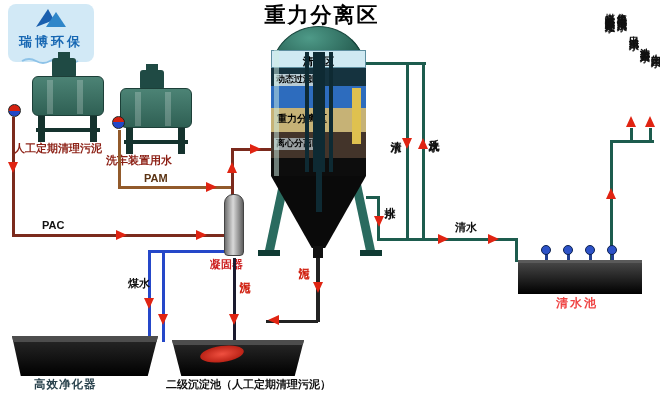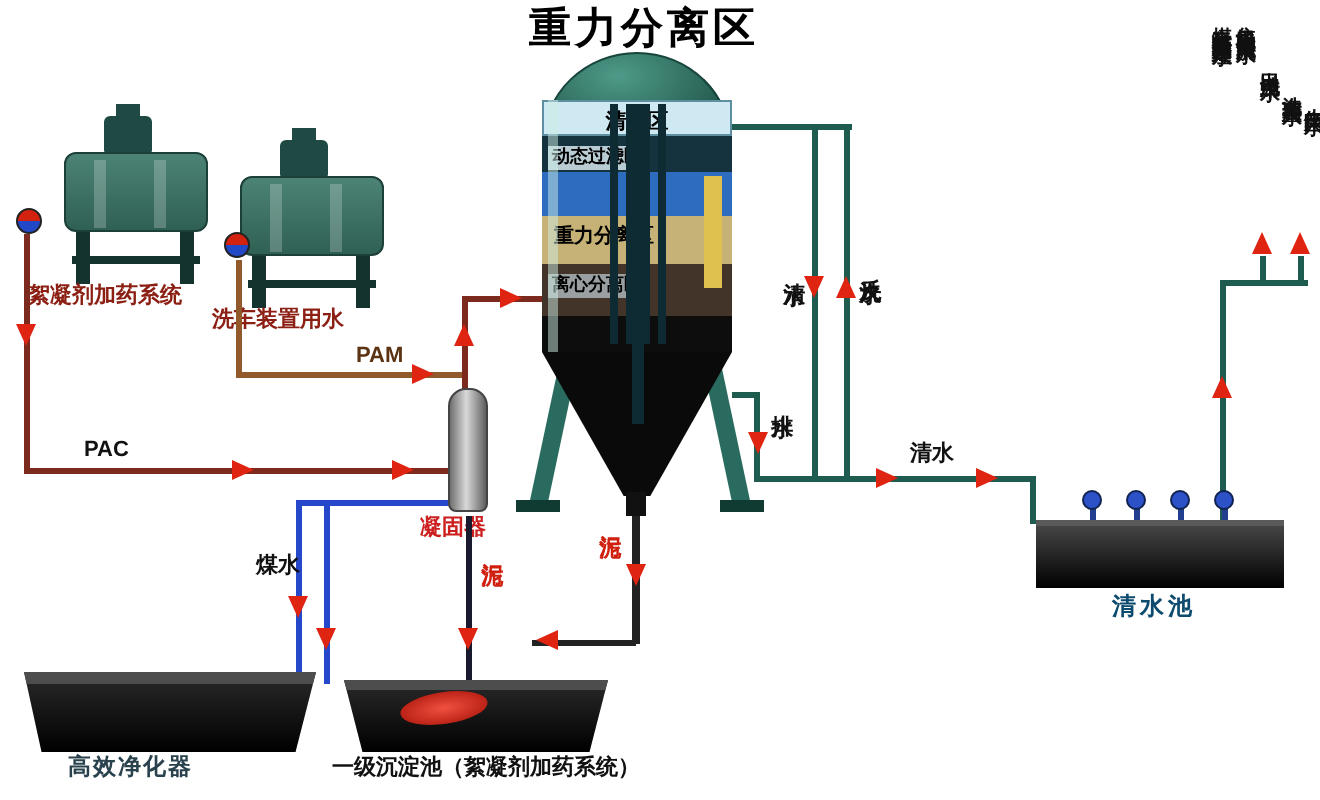--- a/index.html
+++ b/index.html
@@ -36,6 +36,16 @@
 
 <div id="canvas">
 
+  <div class="abs" style="left:8px;top:4px;width:86px;height:58px;background:#d2e9f6;border-radius:8px;text-align:center;">
+    <svg width="36" height="22" style="margin-top:3px">
+      <polygon points="3,20 15,2 21,13" fill="#1a5fae"></polygon>
+      <polygon points="13,20 23,5 33,20" fill="#2f86c9"></polygon>
+    </svg>
+    <div style="color:#1767b3;font-weight:bold;font-size:13px;letter-spacing:3px;">瑞博环保</div>
+    <svg width="62" height="8">
+      <path d="M2 4 Q 9 0 16 4 T 30 4 T 44 4 T 58 4" stroke="#8ec3e8" stroke-width="2" fill="none"></path>
+    </svg>
+  </div>
 
   <div class="lbl" style="left:252px;top:3px;width:140px;text-align:center;font-size:21px;letter-spacing:2px;color:#000;">重力分离区</div>
 

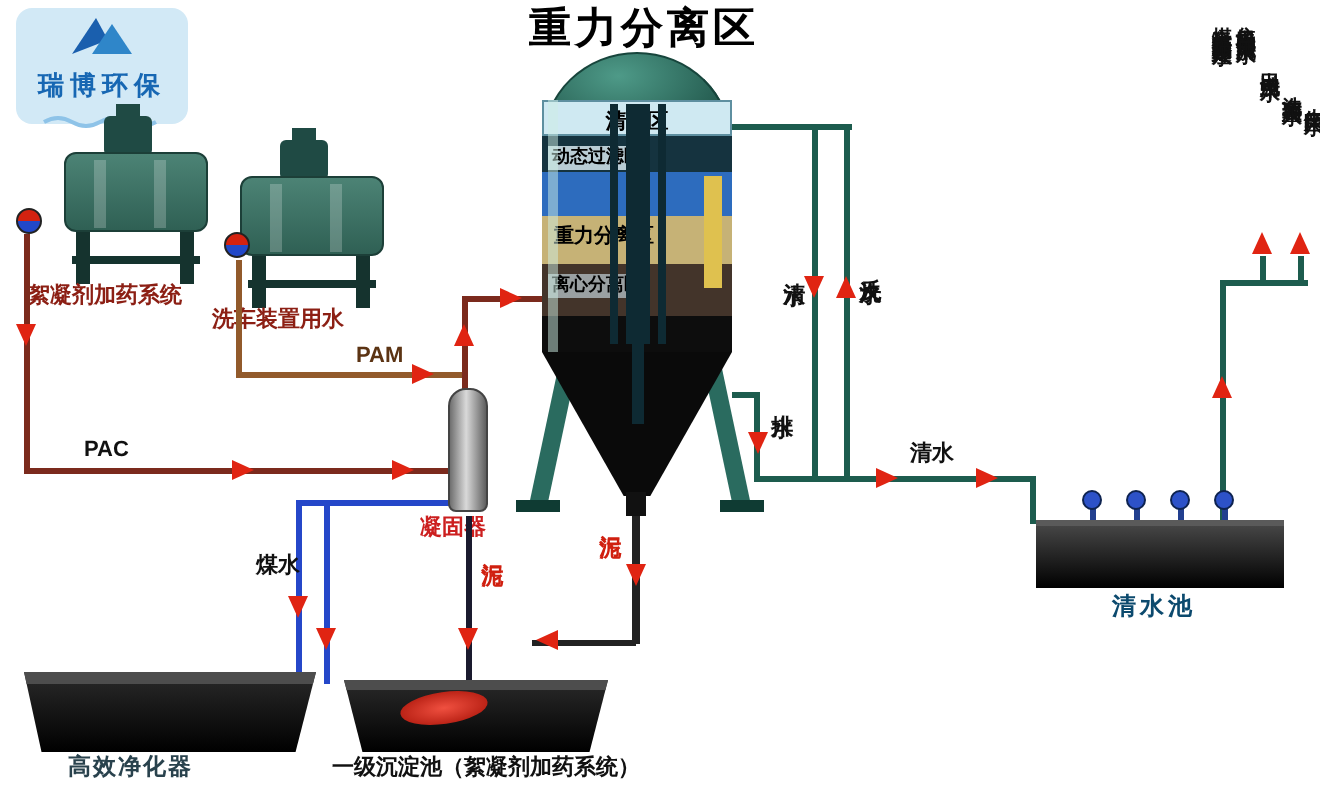--- a/index.html
+++ b/index.html
@@ -96,7 +96,7 @@
     <div class="tankleg" style="left:38px;top:116px;width:7px;height:26px;"></div>
     <div class="tankleg" style="left:90px;top:116px;width:7px;height:26px;"></div>
     <div class="tankleg" style="left:36px;top:128px;width:64px;height:4px;"></div>
-    <div class="lbl" style="left:14px;top:142px;font-size:11px;color:#8c1f14;">絮凝剂加药系统</div>
+    <div class="lbl" style="left:14px;top:142px;font-size:11px;color:#8c1f14;">人工定期清理污泥</div>
     <div class="pump" style="left:8px;top:104px;"></div>
   </div>
 

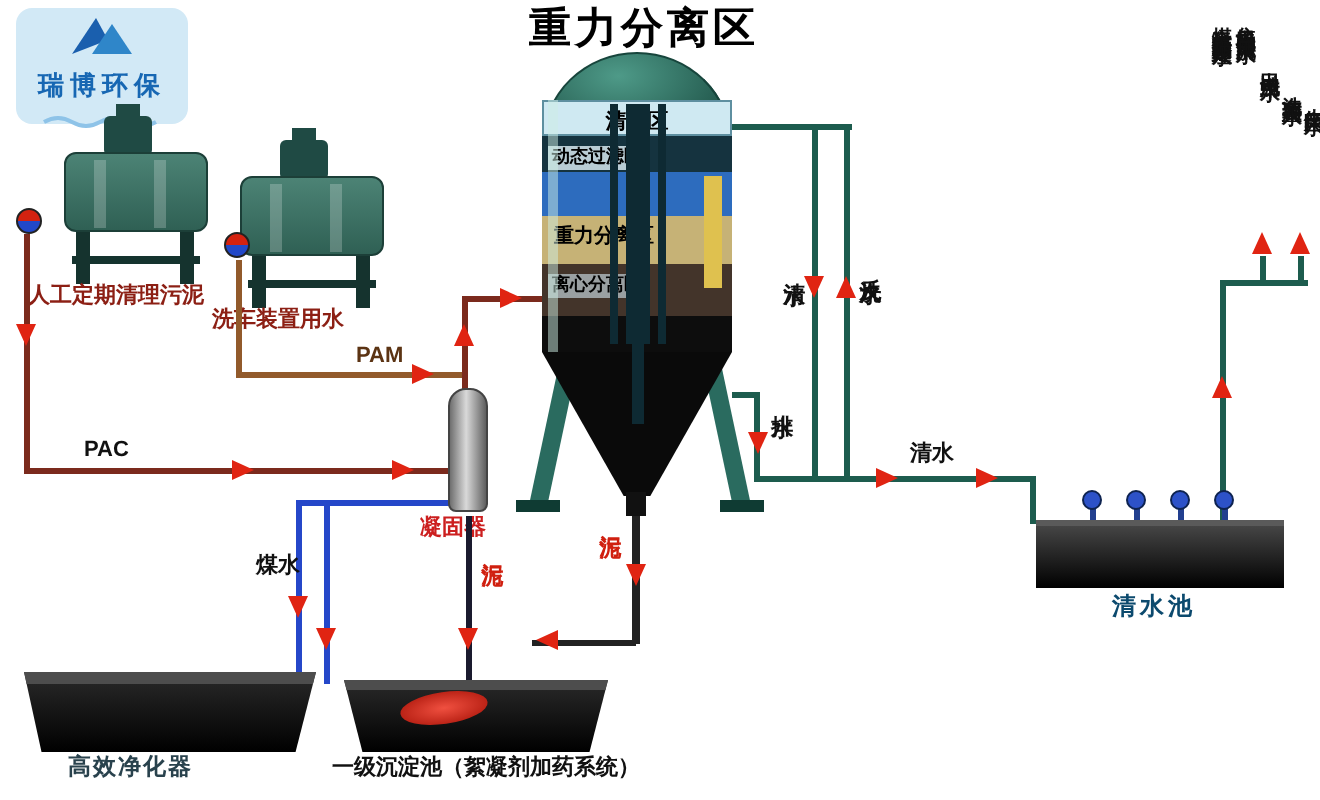--- a/index.html
+++ b/index.html
@@ -171,7 +171,7 @@
   <div class="arr u" style="left:645px;top:116px;"></div>
 
   <div class="lbl" style="left:42px;top:219px;font-size:11px;">PAC</div>
-  <div class="lbl" style="left:144px;top:172px;font-size:11px;color:#5b3313;margin-left:34px;">PAM</div>
+  <div class="lbl" style="left:144px;top:172px;font-size:11px;color:#5b3313;">PAM</div>
   <div class="lbl" style="left:128px;top:277px;font-size:11px;">煤水</div>
   <div class="lbl vtext" style="left:239px;top:272px;font-size:11px;color:#d02010;">污泥</div>
   <div class="lbl vtext" style="left:298px;top:258px;font-size:11px;color:#d02010;">污泥</div>

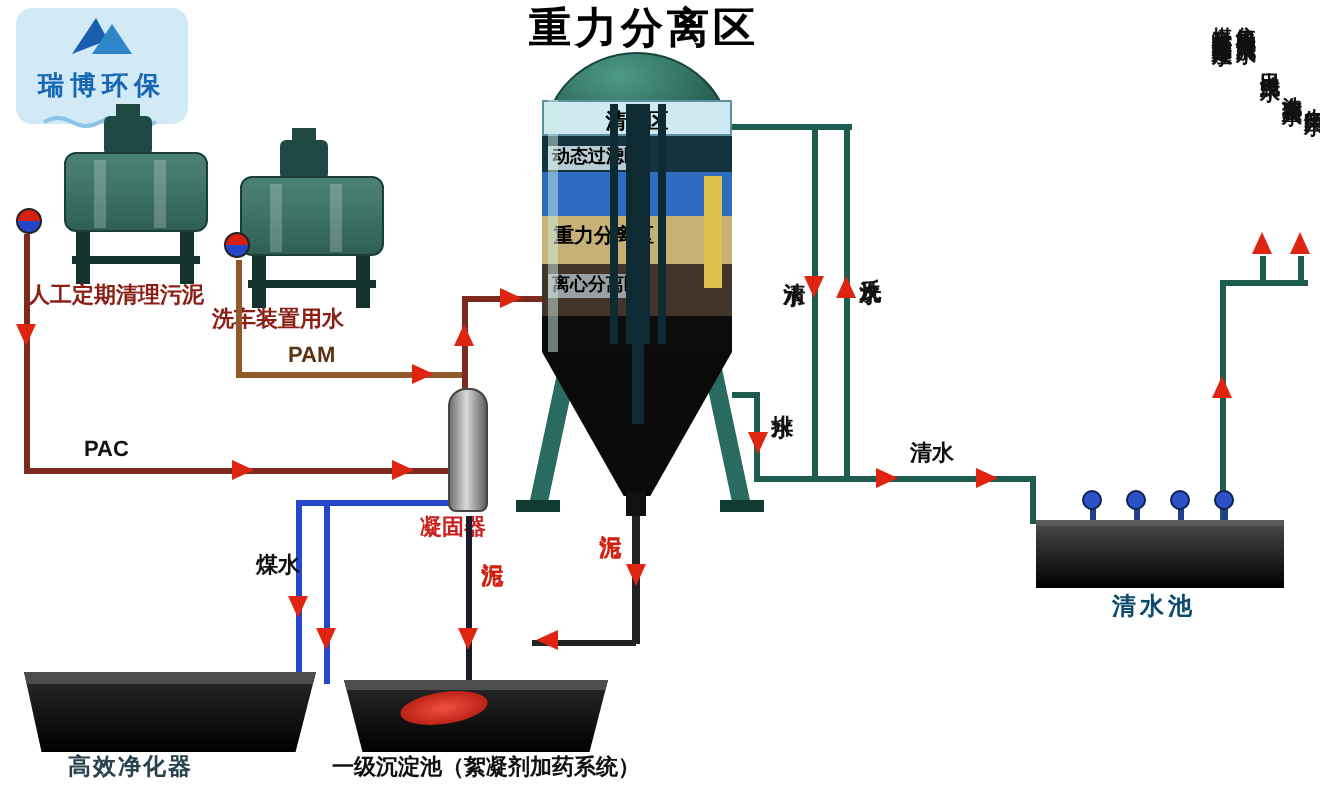--- a/index.html
+++ b/index.html
@@ -189,7 +189,7 @@
   <div class="poolpump" style="left:585px;top:245px;"></div>
   <div class="poolstem" style="left:611px;top:252px;"></div>
   <div class="poolpump" style="left:607px;top:245px;"></div>
-  <div class="lbl" style="left:556px;top:297px;font-size:12px;color:#0c4a6e;letter-spacing:2px;">清水池</div>
+  <div class="lbl" style="left:556px;top:297px;font-size:12px;color:#ef4444;letter-spacing:2px;">清水池</div>
 
   <div class="abs" style="left:12px;top:336px;width:146px;height:40px;background:linear-gradient(#2a2a2a,#000);clip-path:polygon(0 0,100% 0,93% 100%,6% 100%);">
     <div class="abs" style="left:0;top:0;width:100%;height:6px;background:#4d4d4d;"></div>

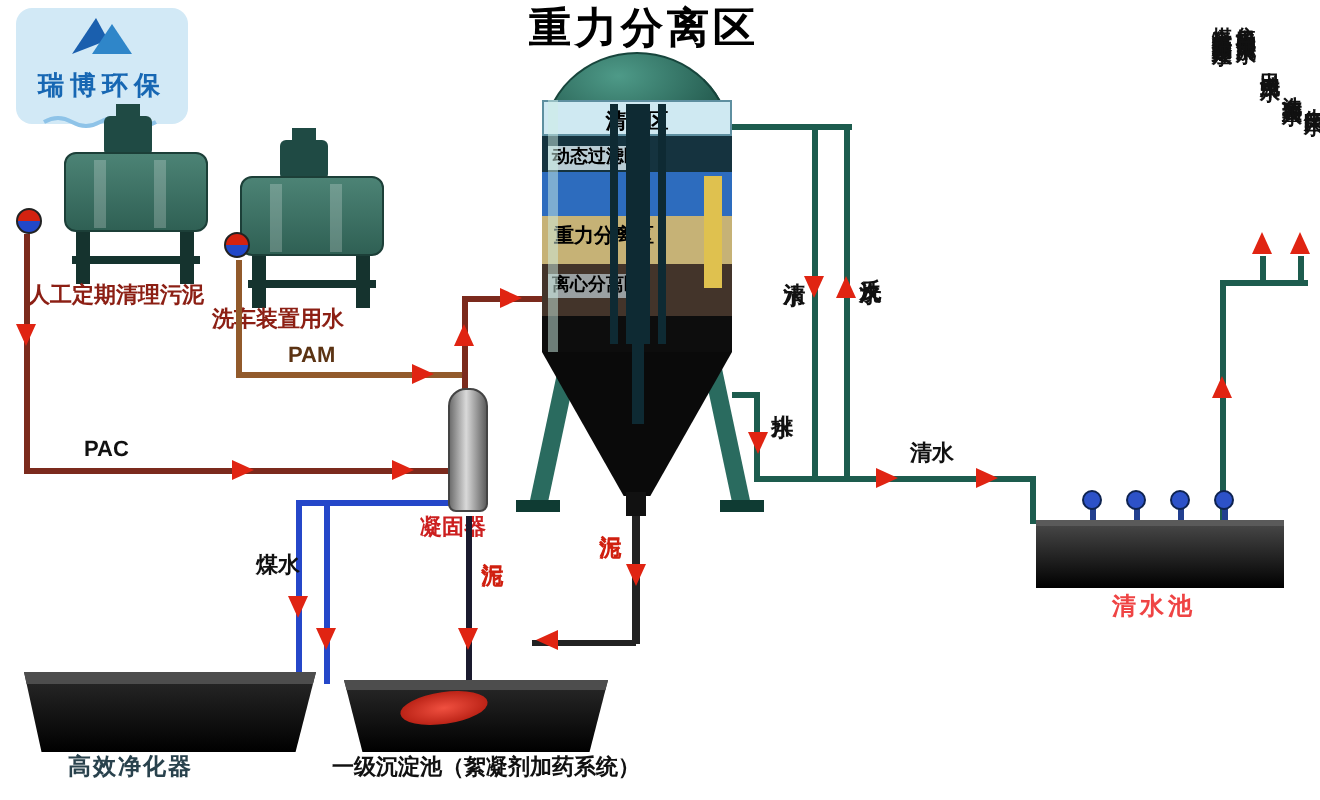--- a/index.html
+++ b/index.html
@@ -200,7 +200,7 @@
     <div class="abs" style="left:0;top:0;width:100%;height:5px;background:#4d4d4d;"></div>
   </div>
   <div class="abs" style="left:200px;top:346px;width:44px;height:16px;background:radial-gradient(#f05040,#a51005);border-radius:50%;transform:rotate(-8deg);"></div>
-  <div class="lbl" style="left:166px;top:378px;font-size:11px;color:#111;">一级沉淀池（絮凝剂加药系统）</div>
+  <div class="lbl" style="left:166px;top:378px;font-size:11px;color:#111;">二级沉淀池（人工定期清理污泥）</div>
 
   <div class="reuse vtext" style="left:604px;top:5px;">煤仓运煤酚氰废水处理水</div>
   <div class="reuse vtext" style="left:616px;top:5px;">焦场出口焦路清洗用水</div>

